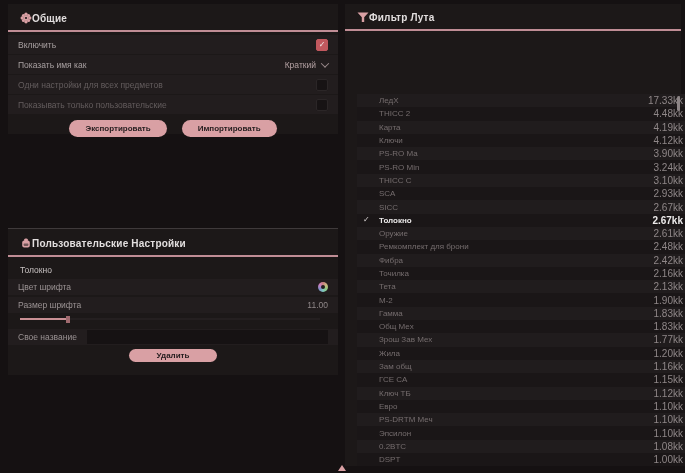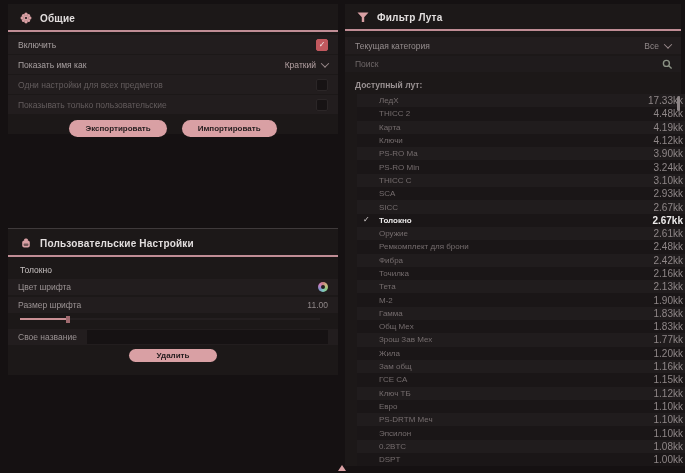--- a/index.html
+++ b/index.html
@@ -9,7 +9,7 @@
     -webkit-font-smoothing:antialiased;
   }
   .panel{position:absolute;background:#1c1818;}
-  .phead{display:flex;align-items:center;gap:8px;padding:8px 12px 6px 12px;}
+  .phead{display:flex;align-items:center;padding:8px 12px 6px 12px;}
   .ptitle{font-size:10px;font-weight:bold;color:#e2dede;letter-spacing:.2px;}
   .underline{height:2px;background:#c08d95;width:100%;}
   .prow{display:flex;align-items:center;background:#221d1e;height:19px;

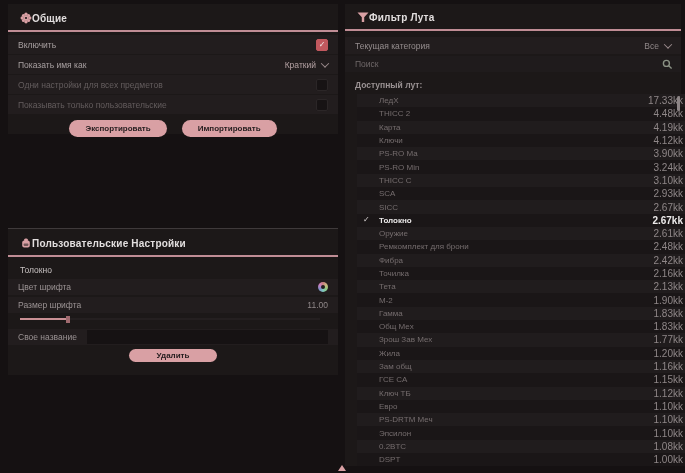--- a/index.html
+++ b/index.html
@@ -180,27 +180,6 @@
     </div>
     <div class="underline"></div>
 
-    <div style="margin-top:6px;">
-      <div class="prow" style="height:17px;">
-        <span class="plabel" style="color:#968e8f;">Текущая категория</span>
-        <span class="right">
-          <span class="ddval" style="color:#8f8788;">Все</span>
-          <span class="chev"></span>
-        </span>
-      </div>
-
-      <div class="searchrow">
-        <input class="searchinput" placeholder="Поиск" style="">
-        <span class="icon">
-          <svg width="11" height="11" viewBox="0 0 11 11">
-            <circle cx="4.4" cy="4.4" r="3" fill="none" stroke="#8a9184" stroke-width="1.4"></circle>
-            <line x1="6.7" y1="6.7" x2="9.6" y2="9.6" stroke="#8a9184" stroke-width="1.4"></line>
-          </svg>
-        </span>
-      </div>
-
-      <div class="listlabel">Доступный лут:</div>
-    </div>
 
     <div id="loot-list">
         <div class="lrow alt">

